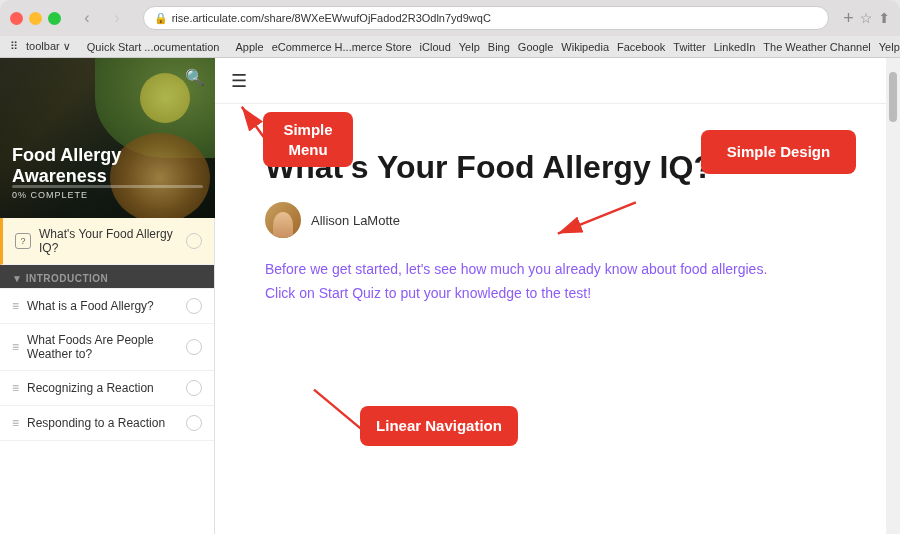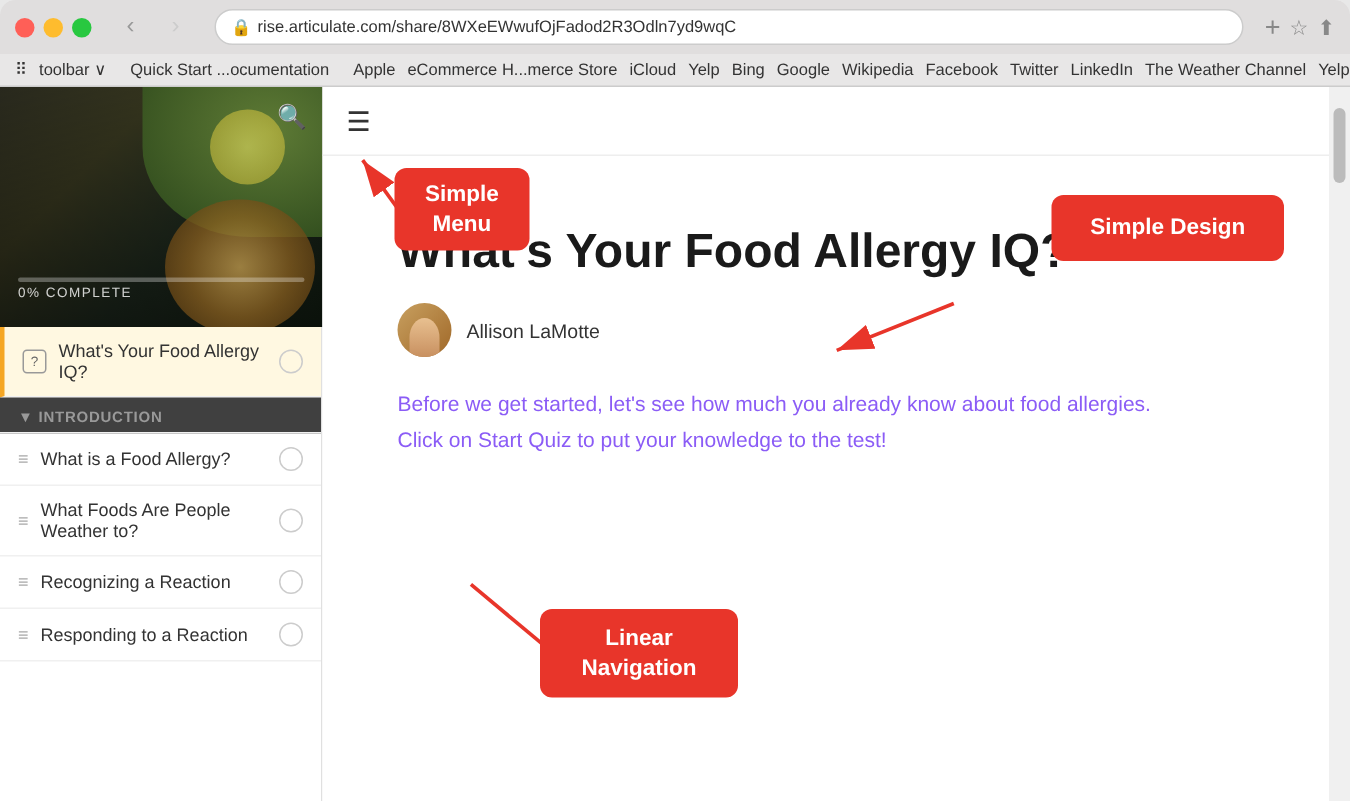--- a/index.html
+++ b/index.html
@@ -104,6 +104,7 @@
           <div style="position:absolute;top:0;right:0;width:120px;height:100px;background:radial-gradient(ellipse at 70% 30%, #6a8a3a 0%, #4a6a2a 50%, #2a4a1a 100%);border-radius:0 0 0 60%;opacity:0.85;"></div>
           <div style="position:absolute;bottom:-5px;right:5px;width:100px;height:90px;background:radial-gradient(circle at 50% 50%, #c8a050 0%, #8a6020 50%, #5a3a10 90%);border-radius:50%;opacity:0.75;"></div>
           <div style="position:absolute;top:15px;right:25px;width:50px;height:50px;background:radial-gradient(circle, #e8e060, #c0b030);border-radius:50%;opacity:0.6;"></div>
+          <div class="hero-title">Food Allergy Awareness</div>
           <div class="hero-progress">
             <div class="progress-bar-bg">
               <div class="progress-bar-fill"></div>

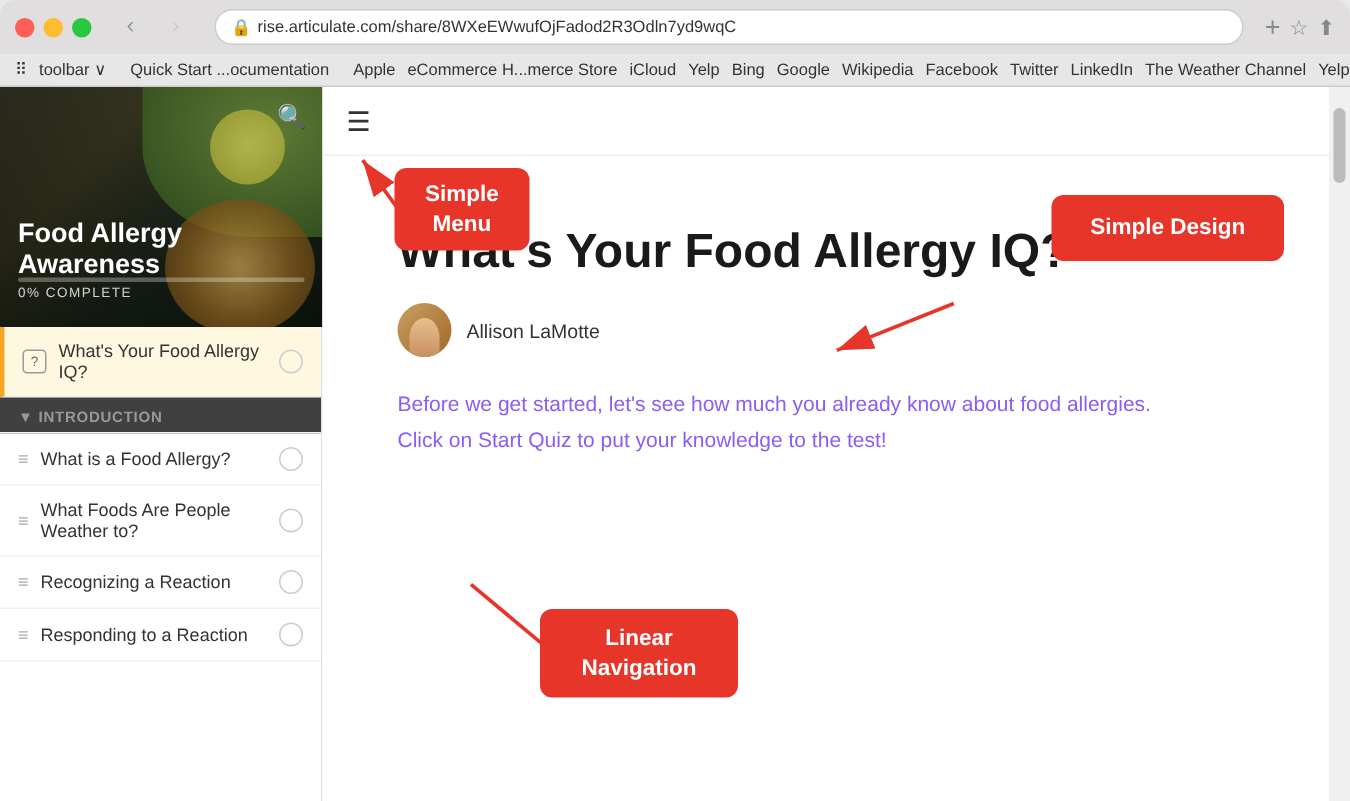--- a/index.html
+++ b/index.html
@@ -200,7 +200,7 @@
           <span>Simple Design</span>
         </div>
 
-        <div class="callout" style="top:348px; left:145px; width:132px; padding:10px 16px; font-size:15px; font-weight:600; background:#e8352a; color:white; border-radius:8px; position:absolute; z-index:10; text-align:center;">
+        <div class="callout" style="top:348px; left:145px; width:158px; padding:10px 16px; font-size:15px; font-weight:600; background:#e8352a; color:white; border-radius:8px; position:absolute; z-index:10; text-align:center;">
           <span>Linear Navigation</span>
         </div>
       </div>

